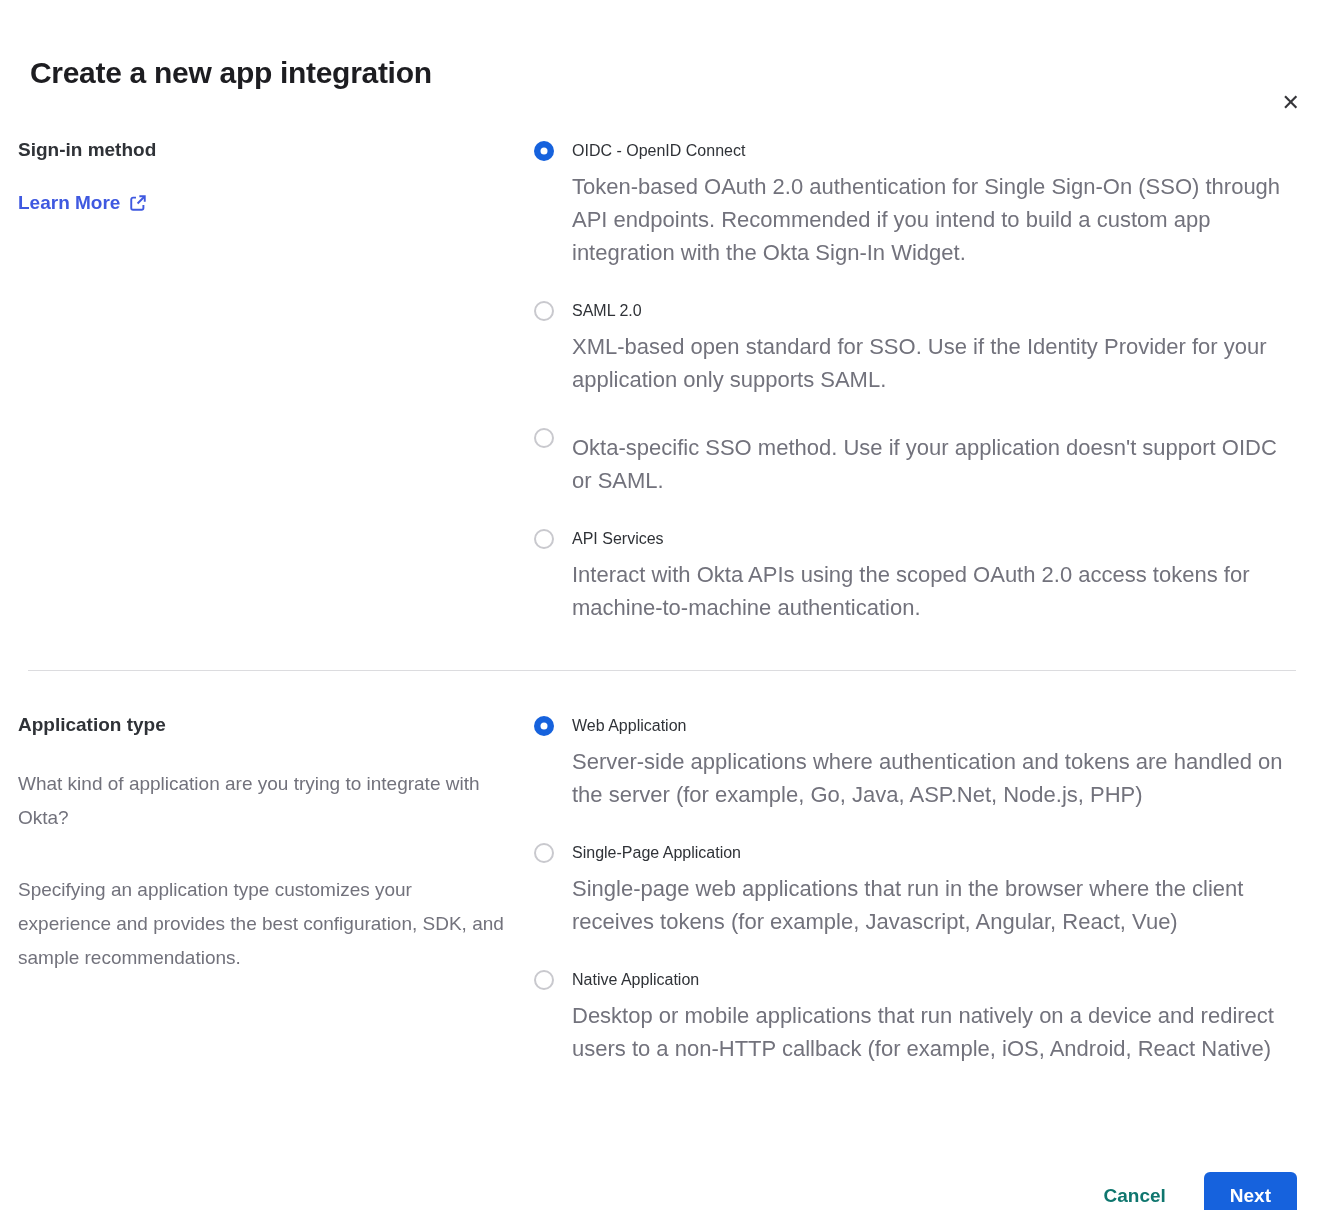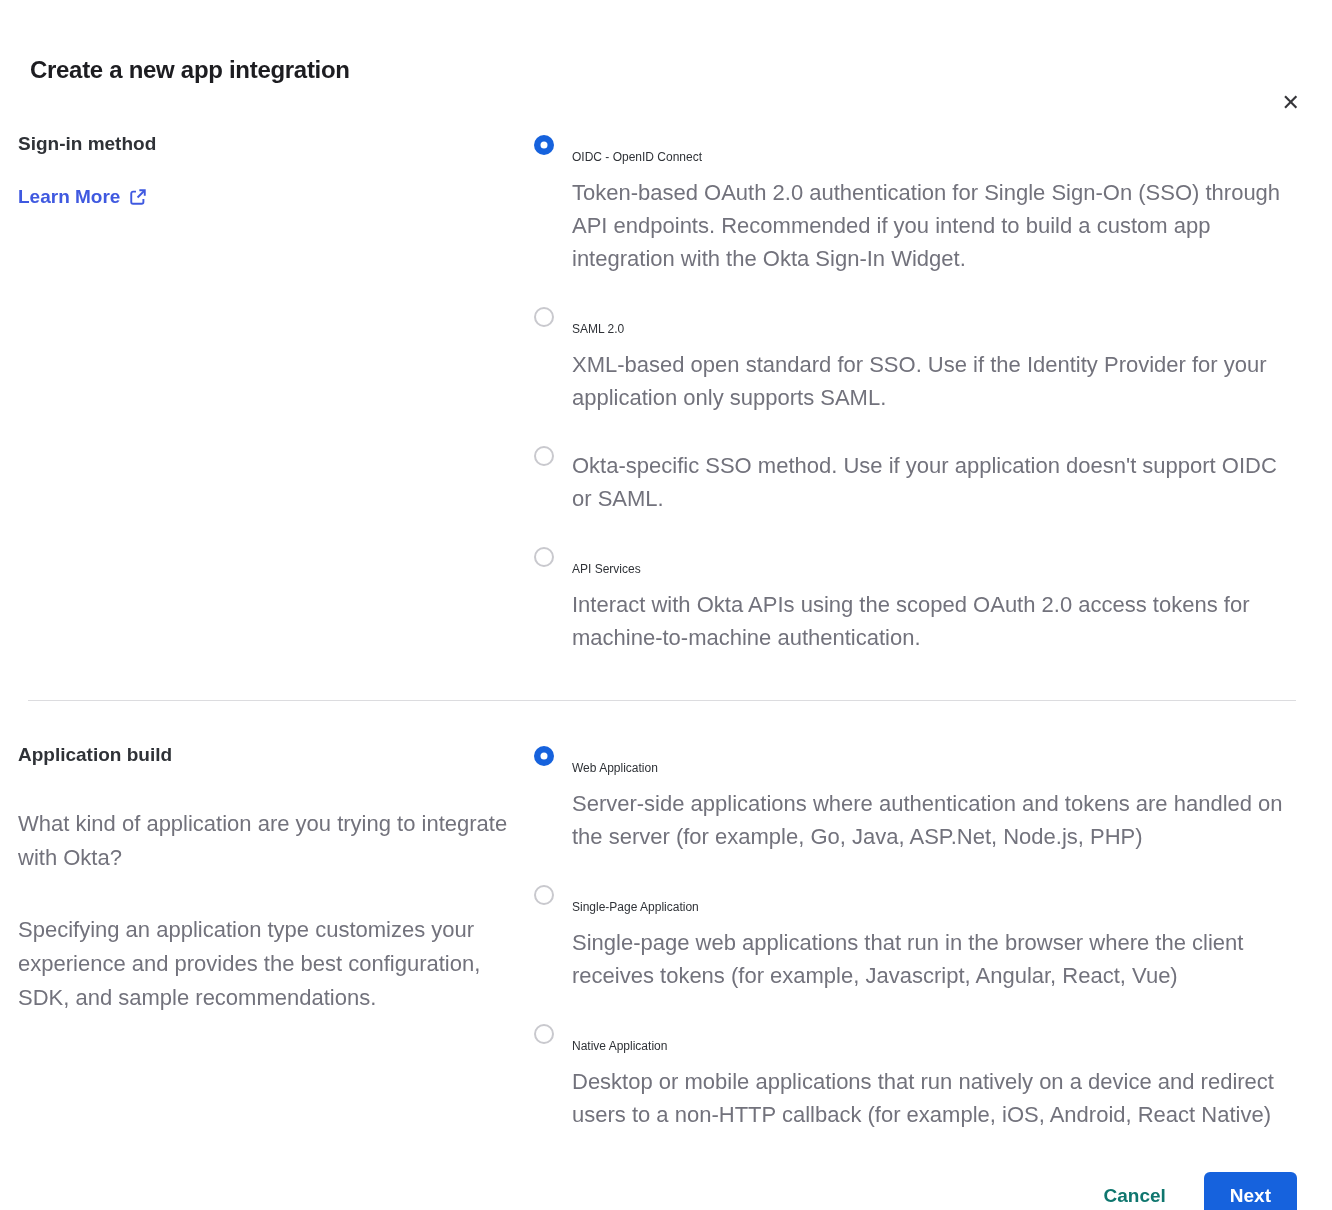--- a/index.html
+++ b/index.html
@@ -26,7 +26,7 @@
   }
   .title{
     margin:56px 0 0 30px;
-    font-size:24px;font-weight:700;color:#1d1d21;
+    font-size:30px;font-weight:700;color:#1d1d21;
     letter-spacing:-0.3px;
   }
   .section{

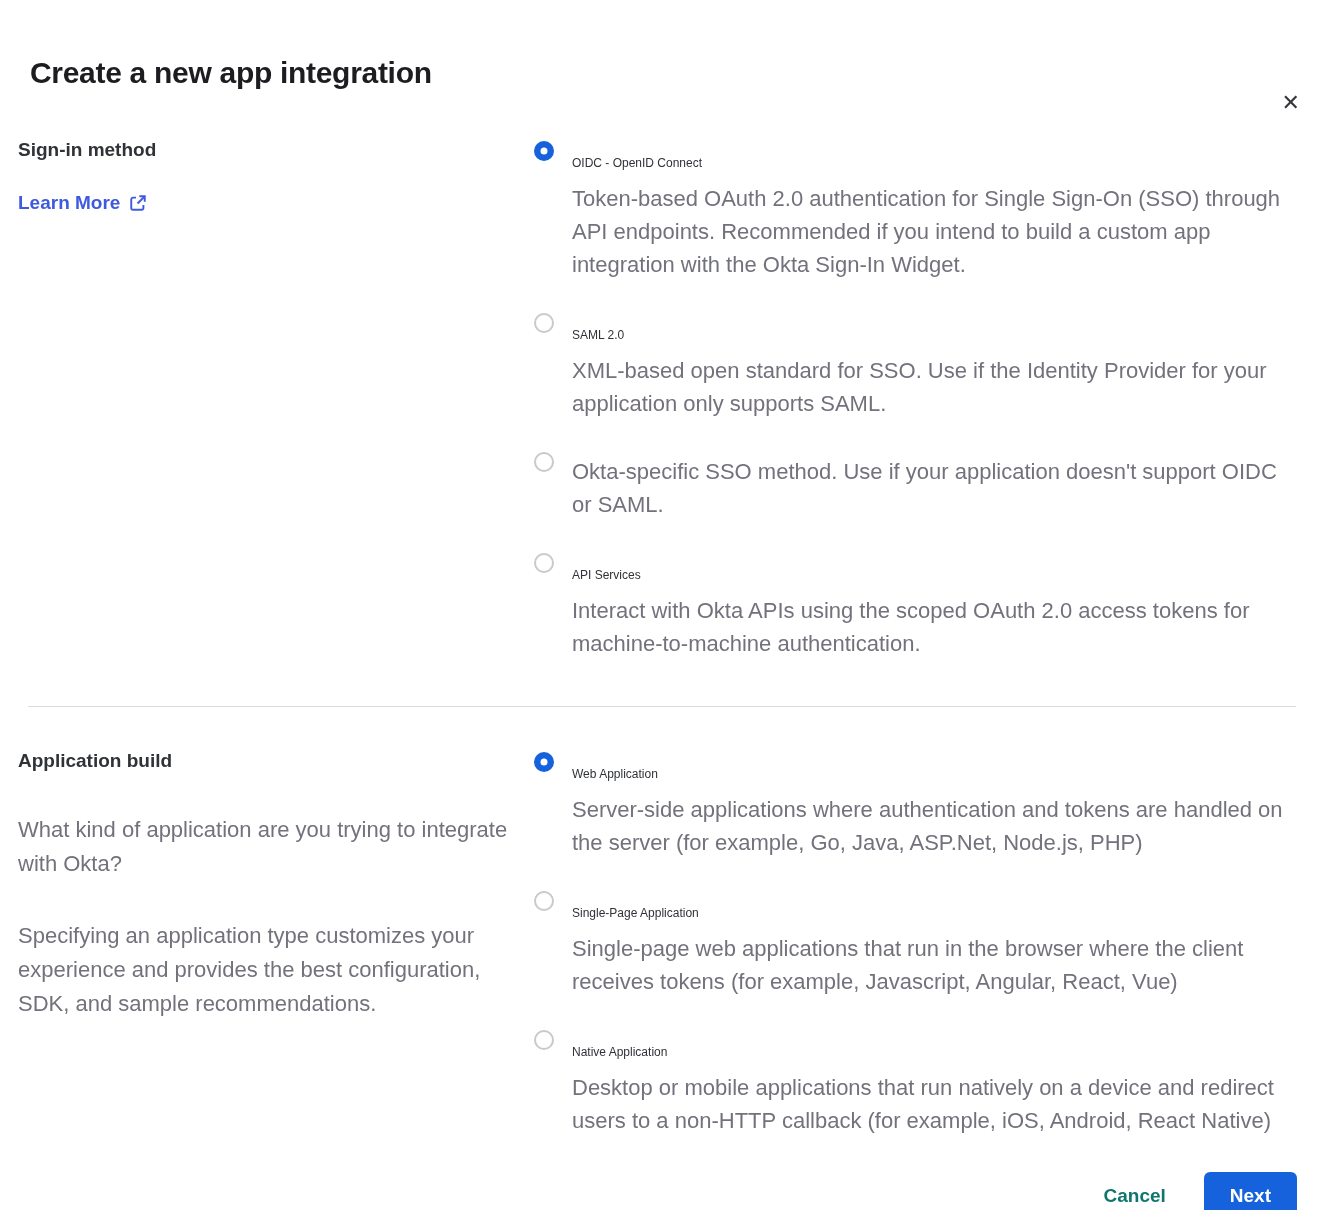--- a/index.html
+++ b/index.html
@@ -75,7 +75,7 @@
     top:50%;left:50%;transform:translate(-50%,-50%);
   }
   .opt-label{
-    font-size:12px;line-height:26px;color:#2f3237;margin-top:12px;
+    font-size:16px;line-height:26px;color:#2f3237;
   }
   .opt-desc{
     margin-top:6px;

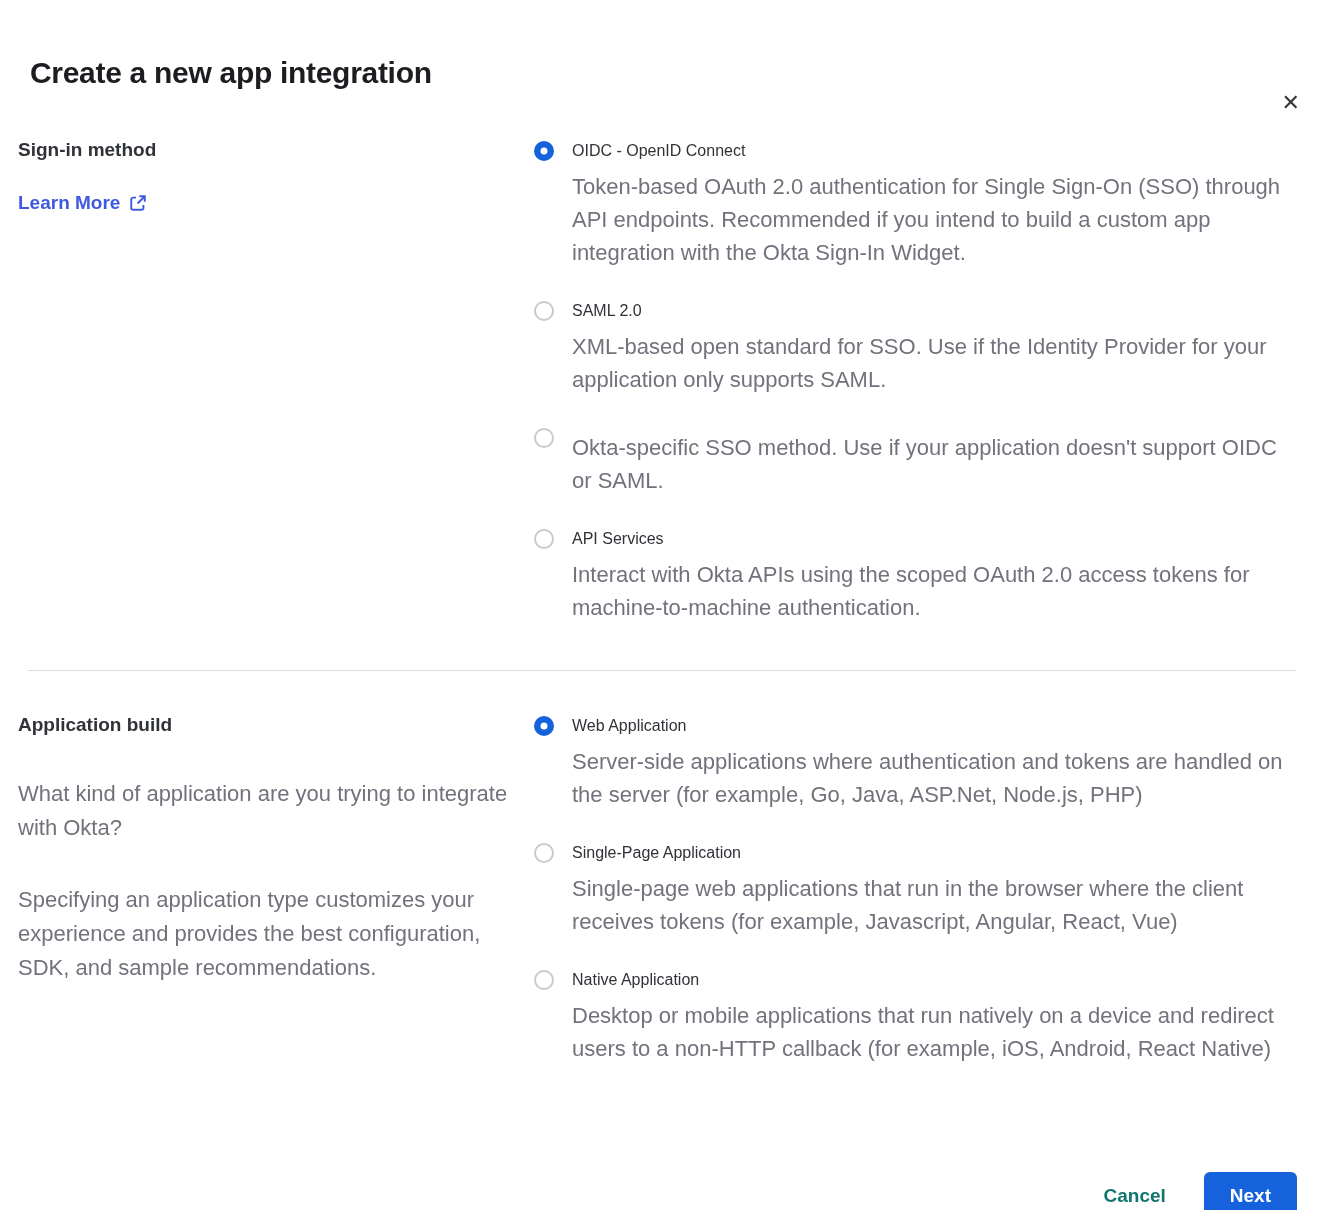--- a/index.html
+++ b/index.html
@@ -165,7 +165,7 @@
 
   <div class="section section-apptype">
     <div class="left">
-      <div class="col-heading">Application build</div>
+      <div class="col-heading">Application type</div>
       <p class="left-para">What kind of application are you trying to integrate with Okta?</p>
       <p class="left-para">Specifying an application type customizes your experience and provides the best configuration, SDK, and sample recommendations.</p>
     </div>

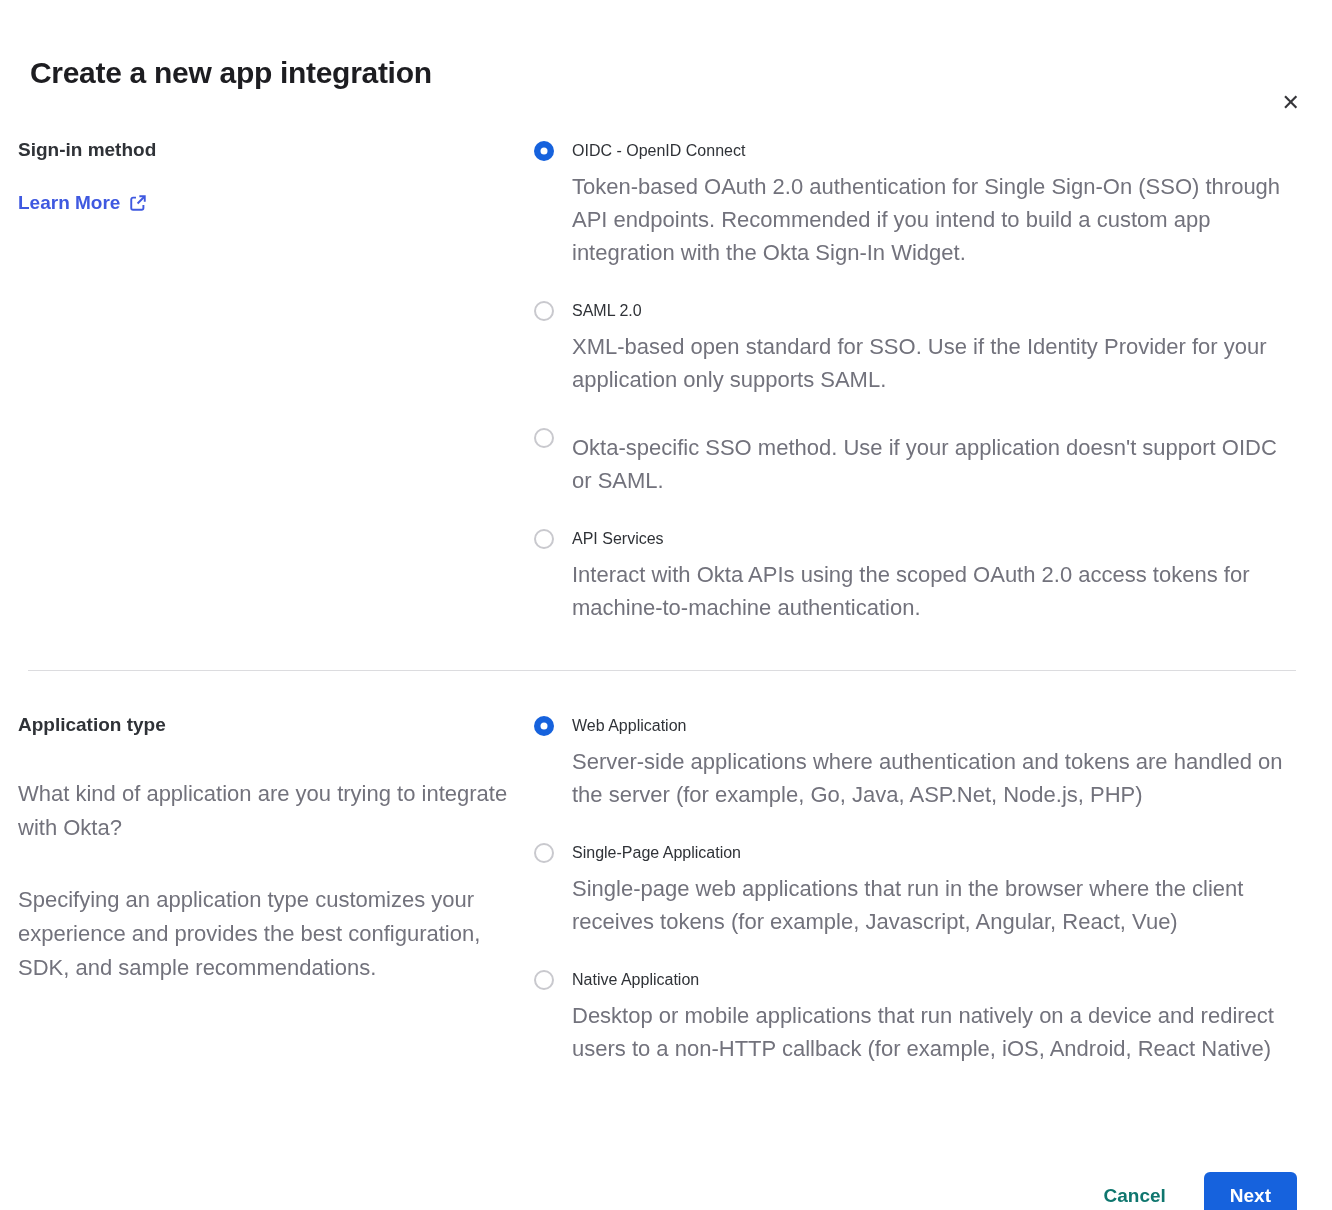--- a/index.html
+++ b/index.html
@@ -49,8 +49,8 @@
   }
   .learn-more svg{display:block;}
   .left-para{
-    margin:40px 0 0 0;
-    font-size:22px;line-height:34px;color:var(--body-gray);
+    margin:30px 0 0 0;
+    font-size:19px;line-height:34px;color:var(--body-gray);
     max-width:492px;
   }
   .left-para + .left-para{margin-top:38px;}

